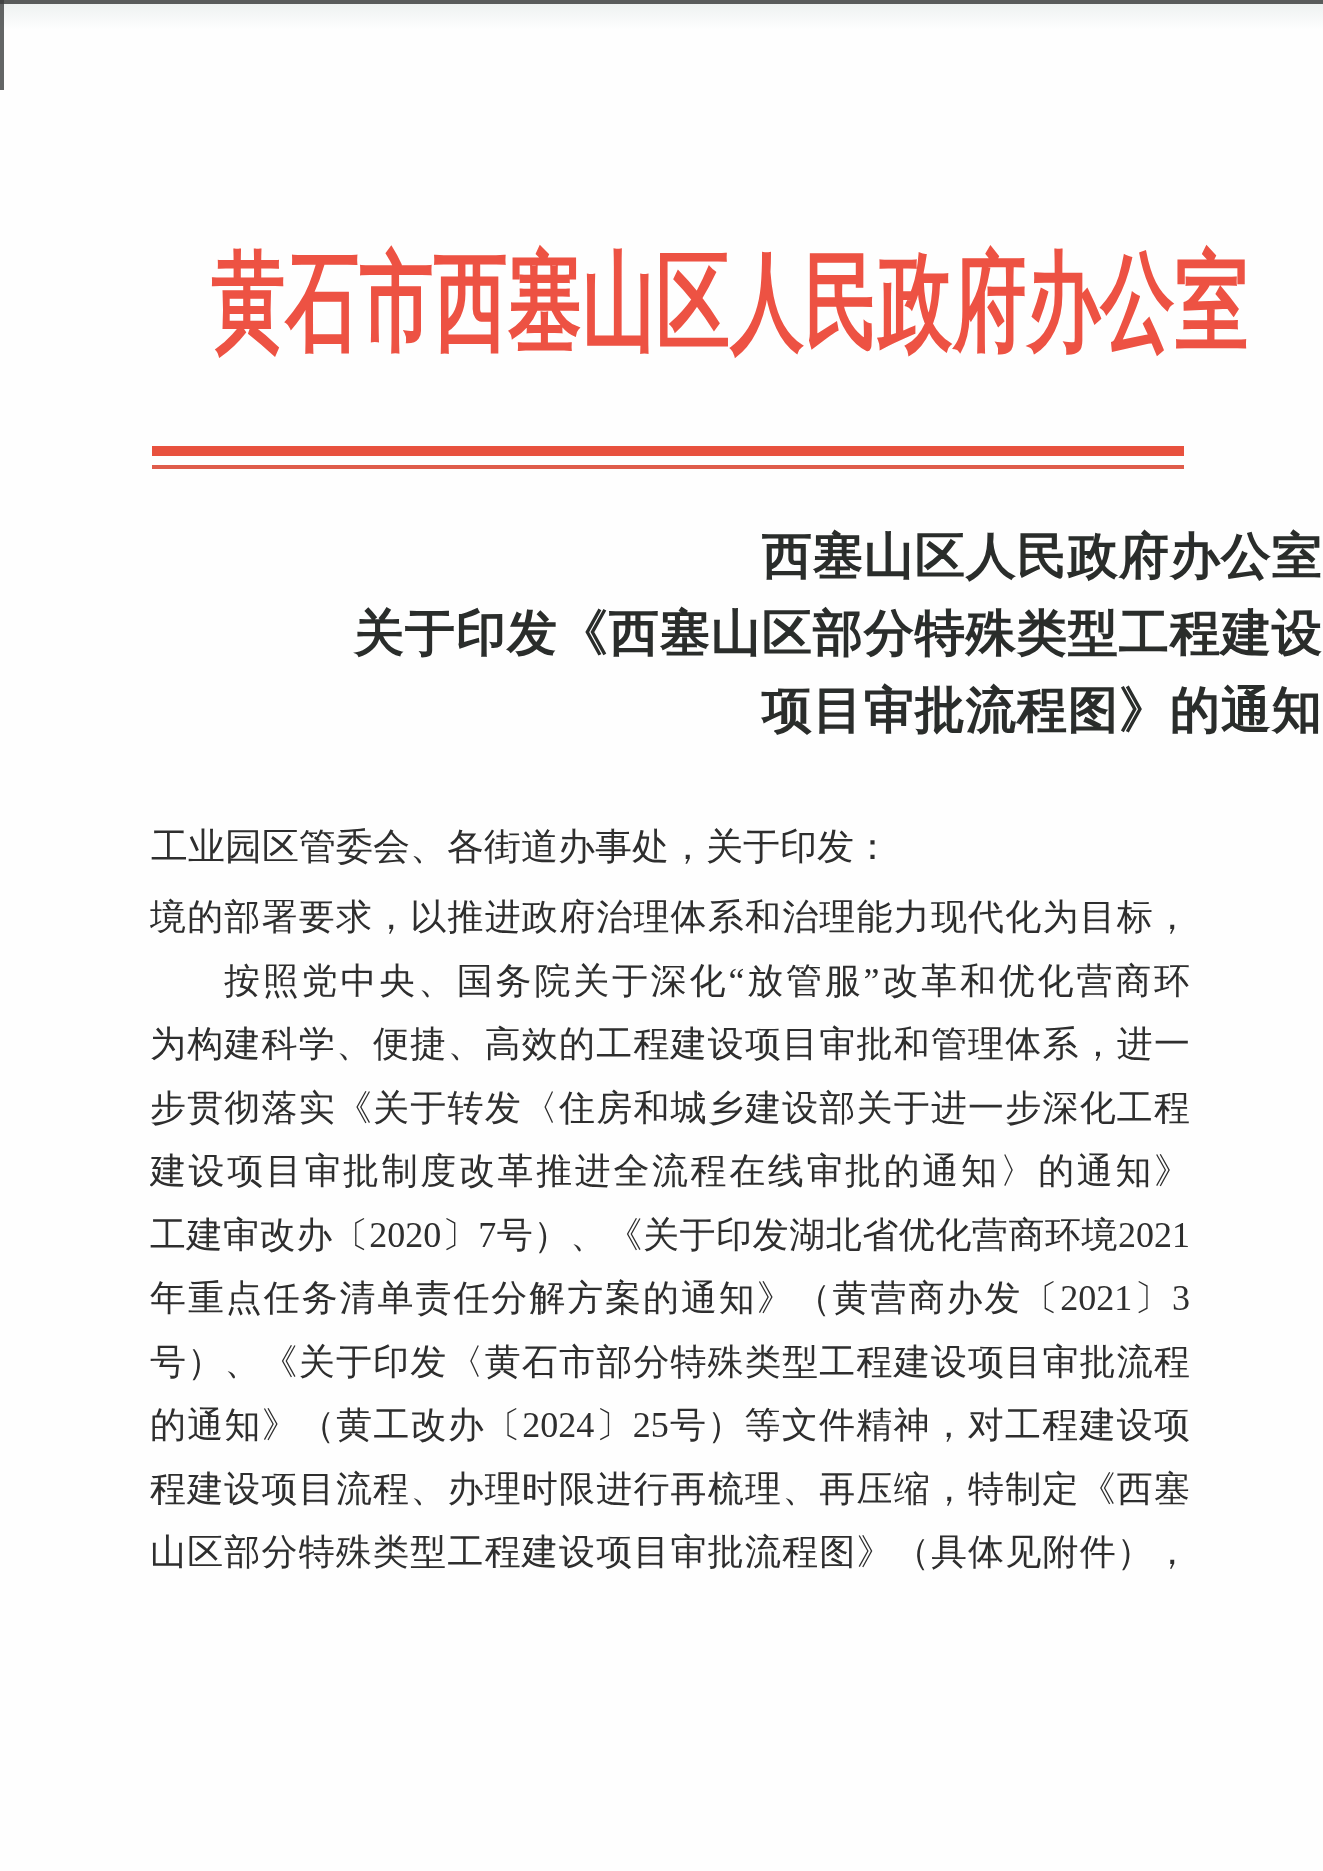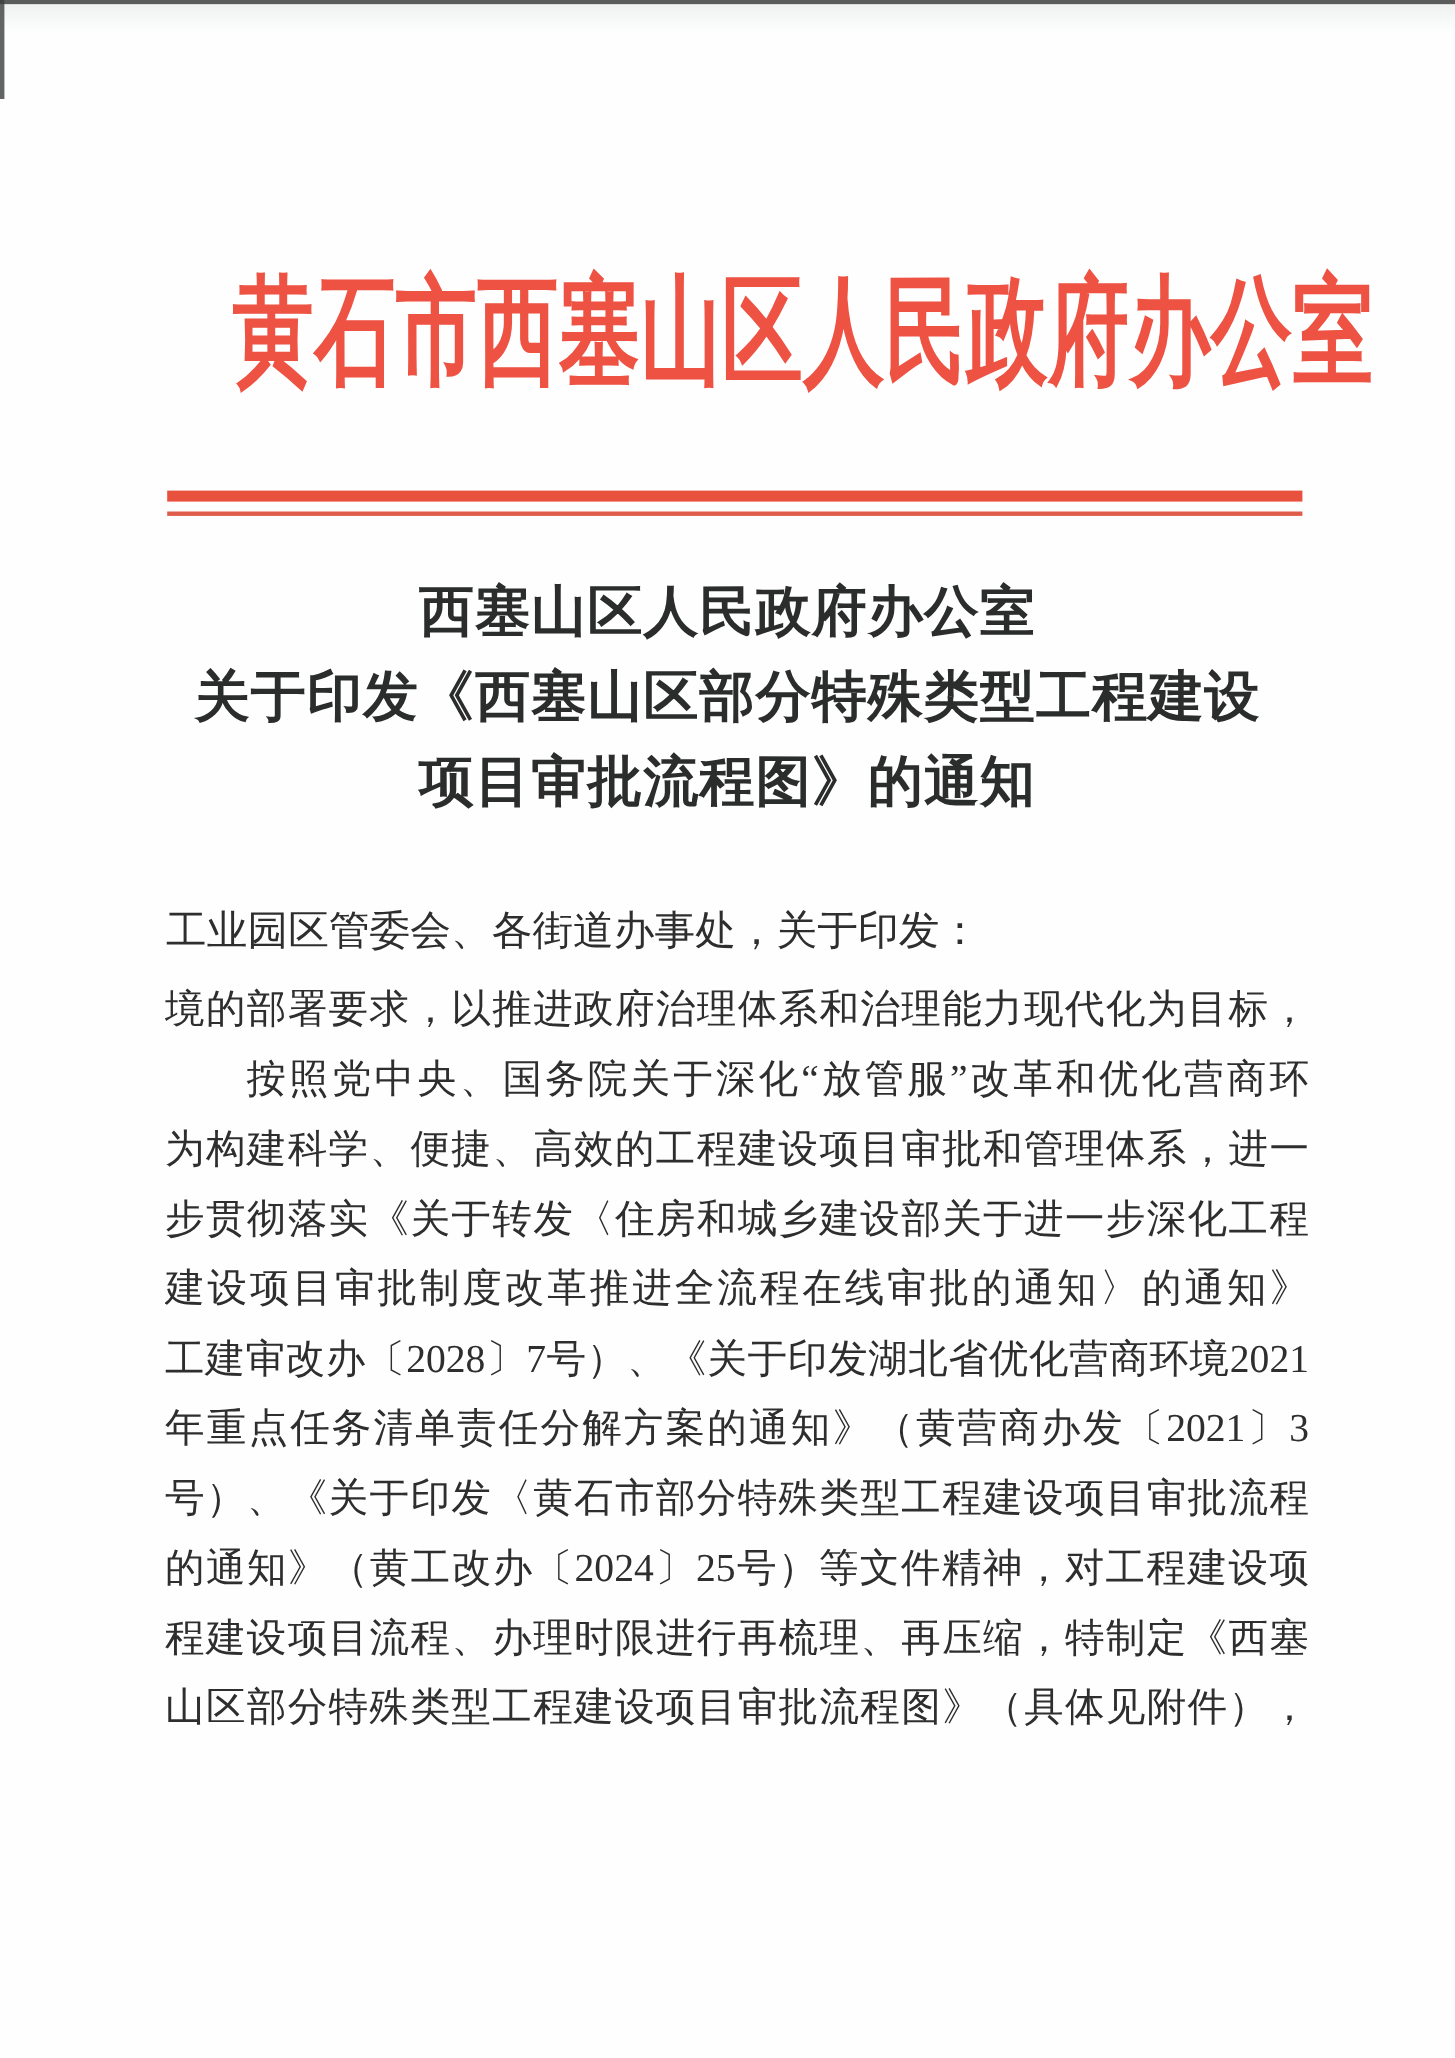--- a/index.html
+++ b/index.html
@@ -53,7 +53,7 @@
   
   .doc-title{
     position:absolute;top:518px;left:0;width:1323px;
-    text-align:center;
+    text-align:right;
     font-size:50px;line-height:77px;
     font-weight:bold;
     color:var(--title-ink);

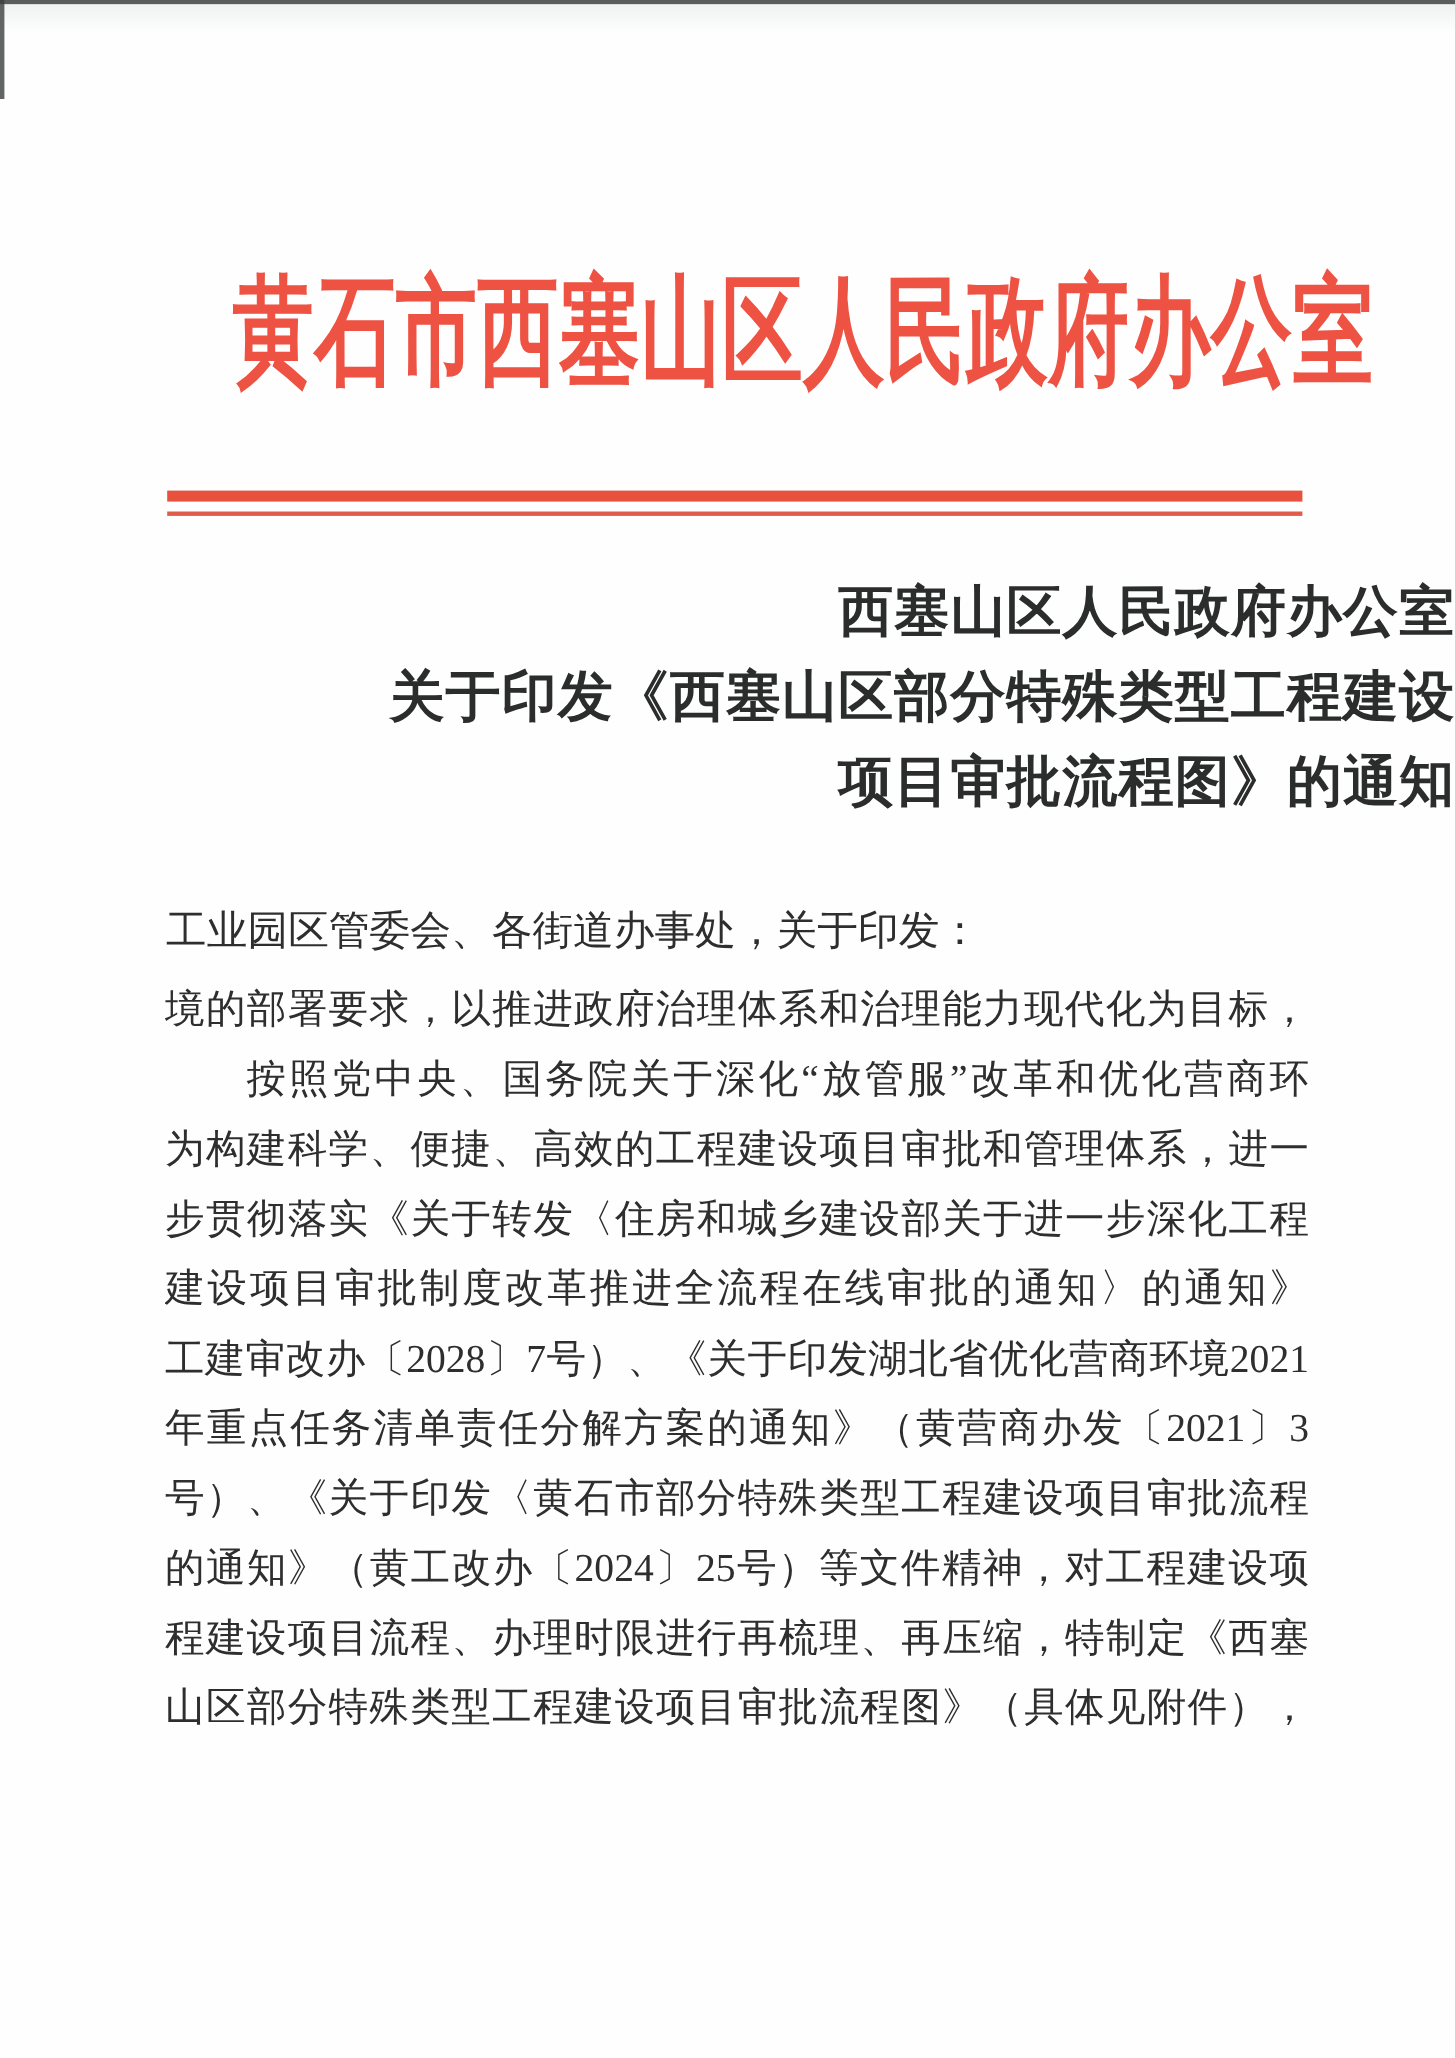--- a/index.html
+++ b/index.html
@@ -108,7 +108,7 @@
     <div class="body-line">为构建科学、便捷、高效的工程建设项目审批和管理体系，进一</div>
     <div class="body-line">步贯彻落实《关于转发〈住房和城乡建设部关于进一步深化工程</div>
     <div class="body-line">建设项目审批制度改革推进全流程在线审批的通知〉的通知》（鄂</div>
-    <div class="body-line">工建审改办〔2028〕7号）、《关于印发湖北省优化营商环境2021</div>
+    <div class="body-line">工建审改办〔2020〕7号）、《关于印发湖北省优化营商环境2021</div>
     <div class="body-line">年重点任务清单责任分解方案的通知》（黄营商办发〔2021〕3</div>
     <div class="body-line">号）、《关于印发〈黄石市部分特殊类型工程建设项目审批流程图〉</div>
     <div class="body-line">的通知》（黄工改办〔2024〕25号）等文件精神，对工程建设项</div>

